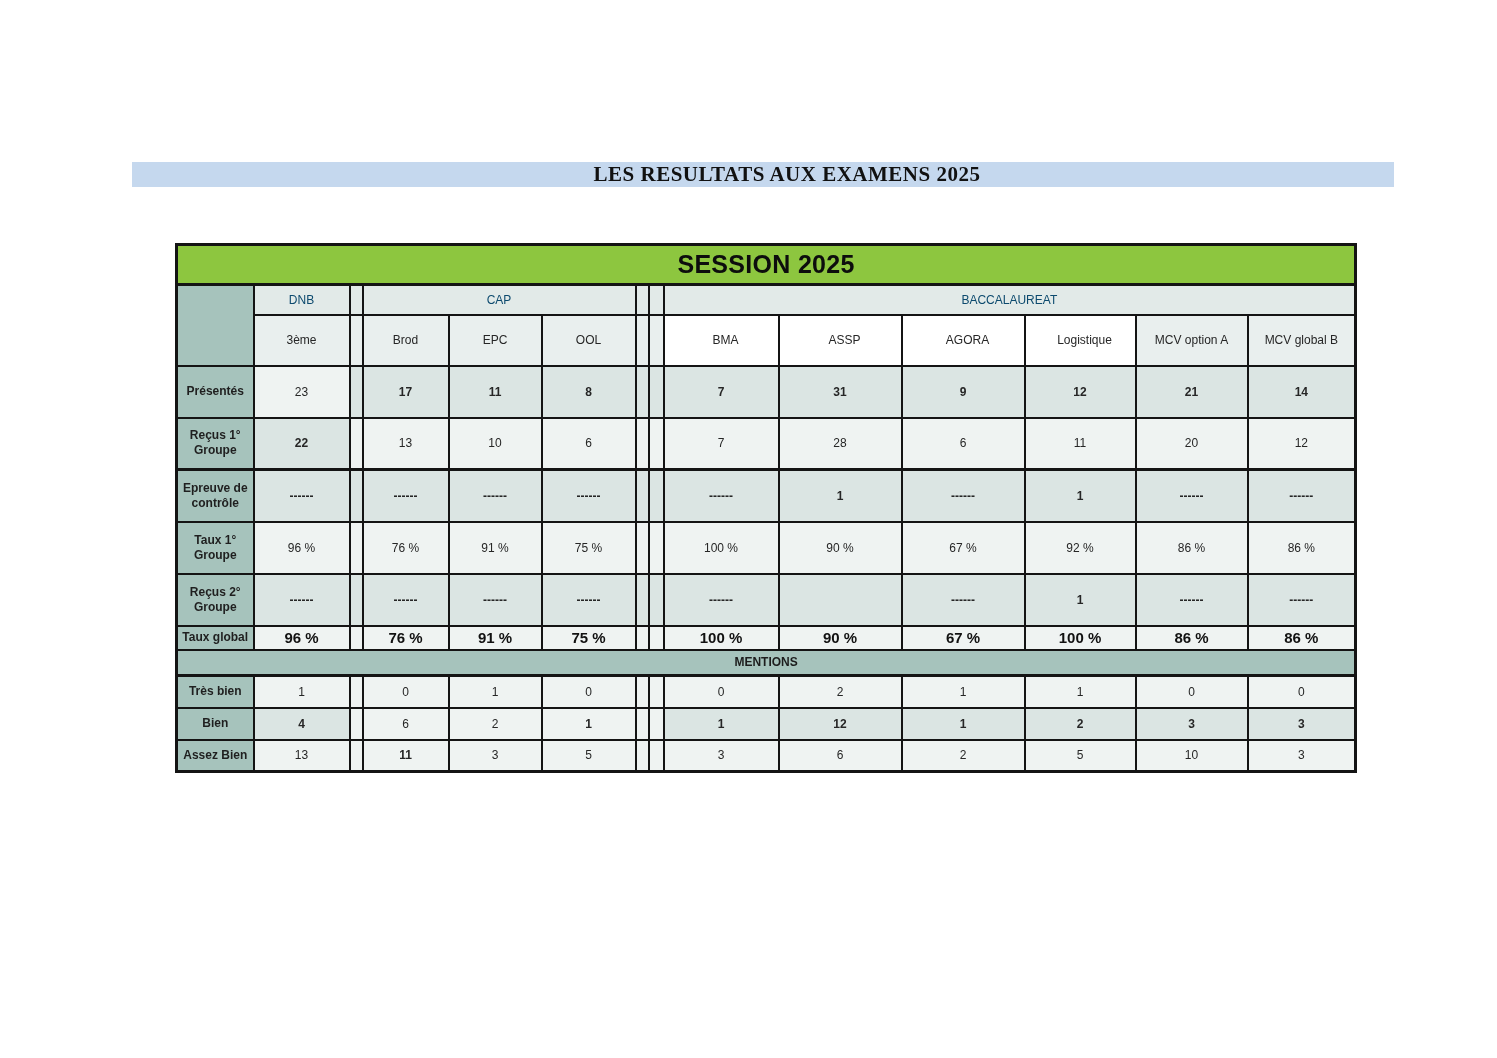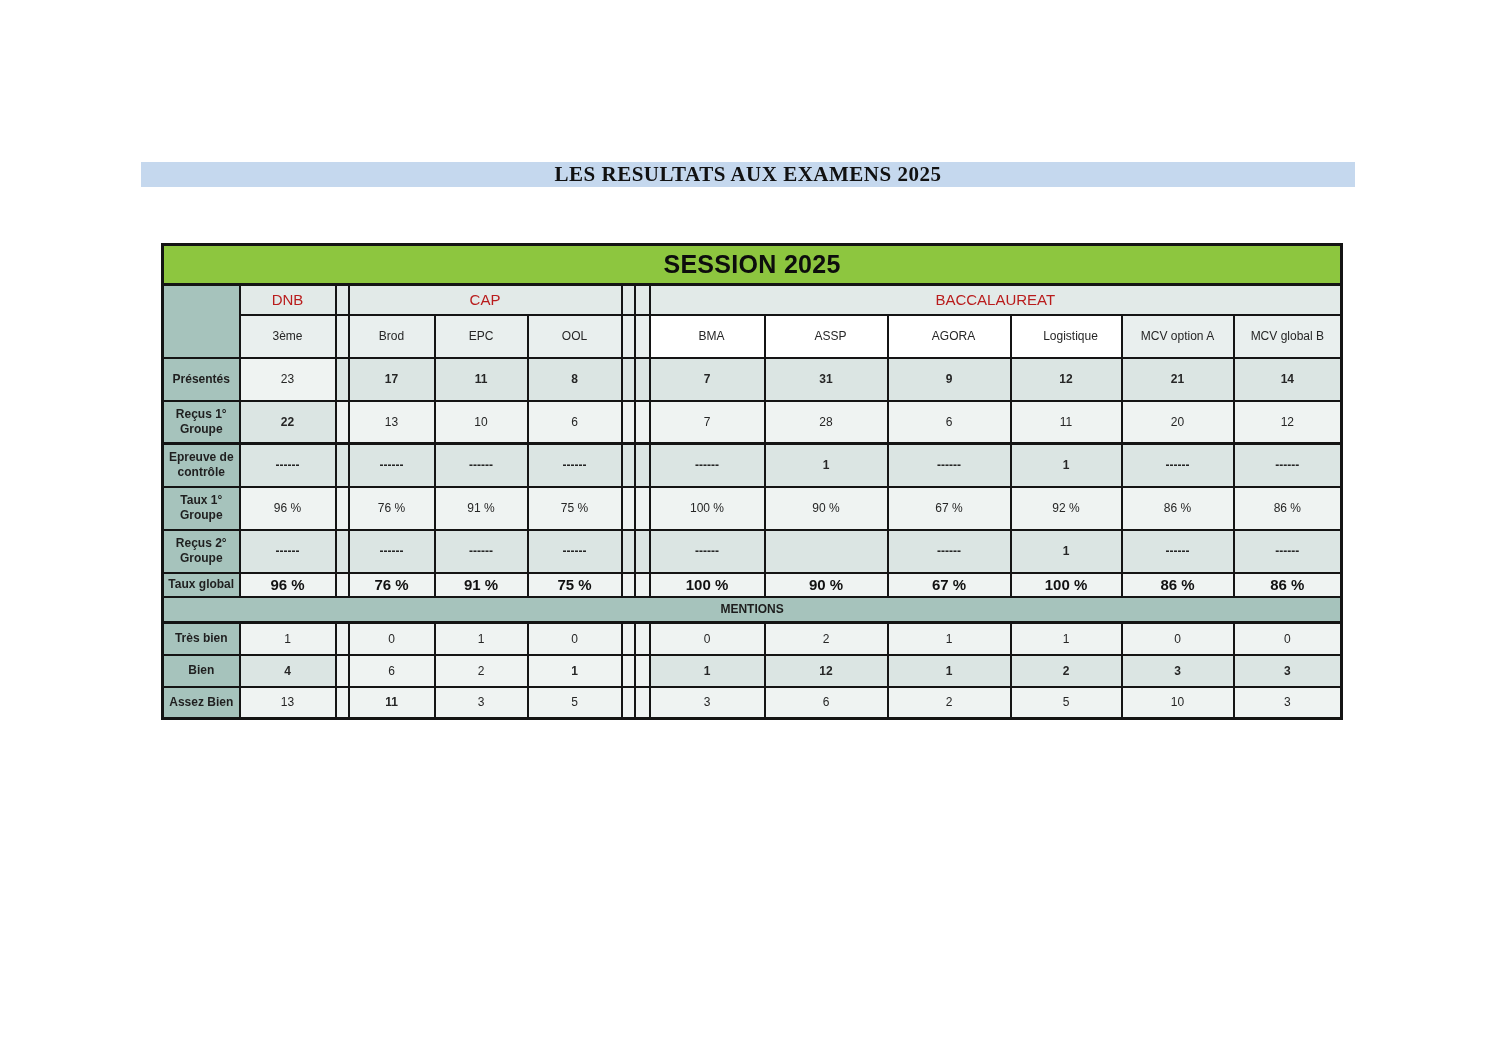--- a/index.html
+++ b/index.html
@@ -9,8 +9,8 @@
   }
   
   .title-bar{
-    position:absolute;left:141px;top:162px;width:1214px;height:25px;
-    background:#c5d8ee;display:flex;align-items:center;justify-content:center;
+    position:absolute;left:132px;top:162px;width:1214px;height:25px;
+    background:#c5d8ee;display:flex;align-items:center;justify-content:center;padding-left:48px;
   }
   .title-bar span{
     font-family:"Liberation Serif",serif;font-weight:bold;font-size:21px;

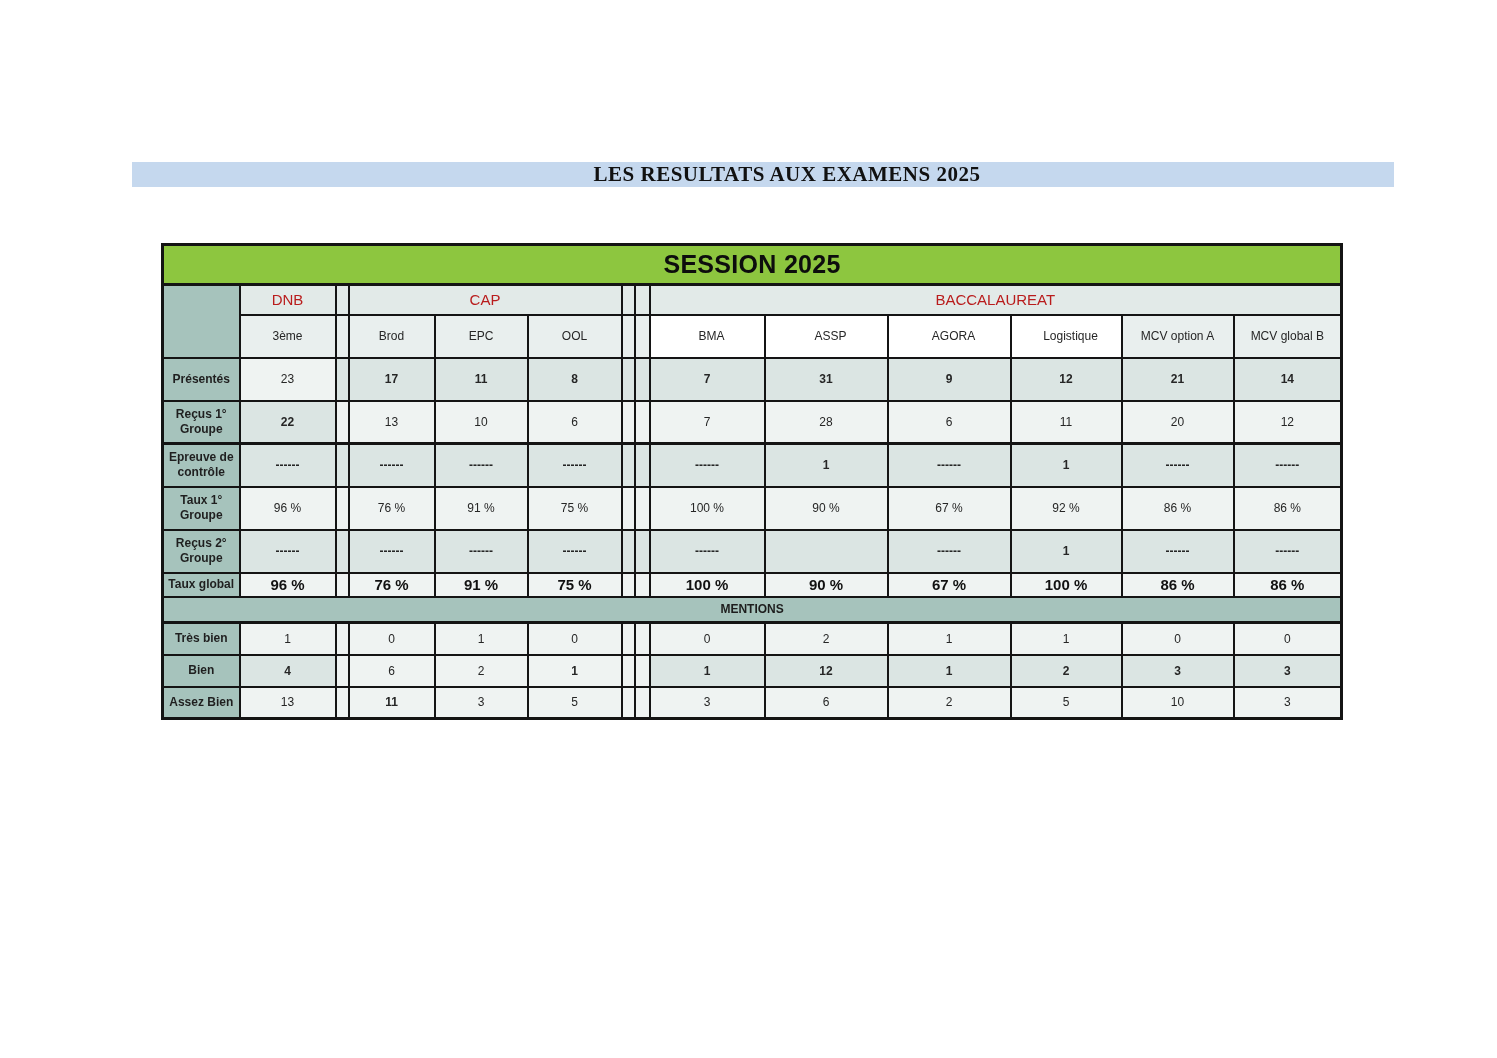--- a/index.html
+++ b/index.html
@@ -17,7 +17,7 @@
     letter-spacing:.5px;color:#111;
   }
   
-  .tbl-wrap{position:absolute;left:161px;top:243px;}
+  .tbl-wrap{position:absolute;left:175px;top:243px;}
   table{border-collapse:collapse;table-layout:fixed;width:1179px;}
   td{
     border:2px solid #141414;text-align:center;vertical-align:middle;

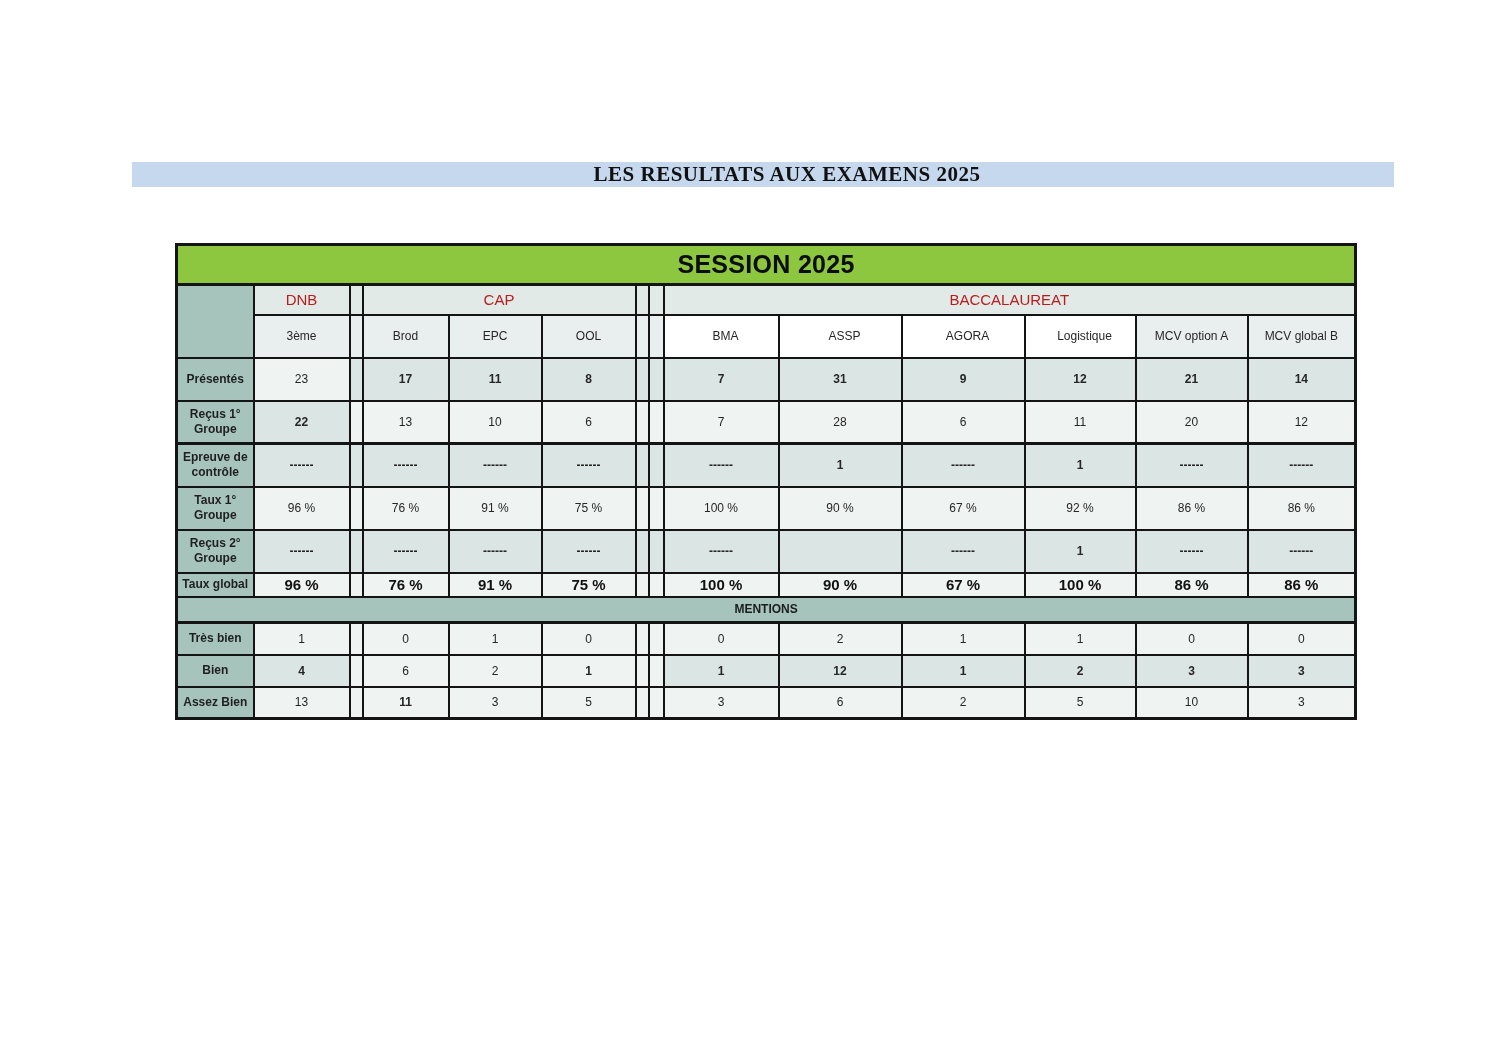--- a/index.html
+++ b/index.html
@@ -35,7 +35,7 @@
     border:3px solid #141414;letter-spacing:.3px;
   }
   td.corner{background:#a6c3bc;}
-  td.group{background:#e2eae8;font-size:15px;color:#b91c1c;margin-left:48px;}
+  td.group{background:#e2eae8;font-size:12px;color:#0c4a6e;margin-left:48px;}
   td.sub-tint{background:#e9efee;}
   td.sub-white{background:#ffffff;padding-left:11px;}
   td.rowhead{

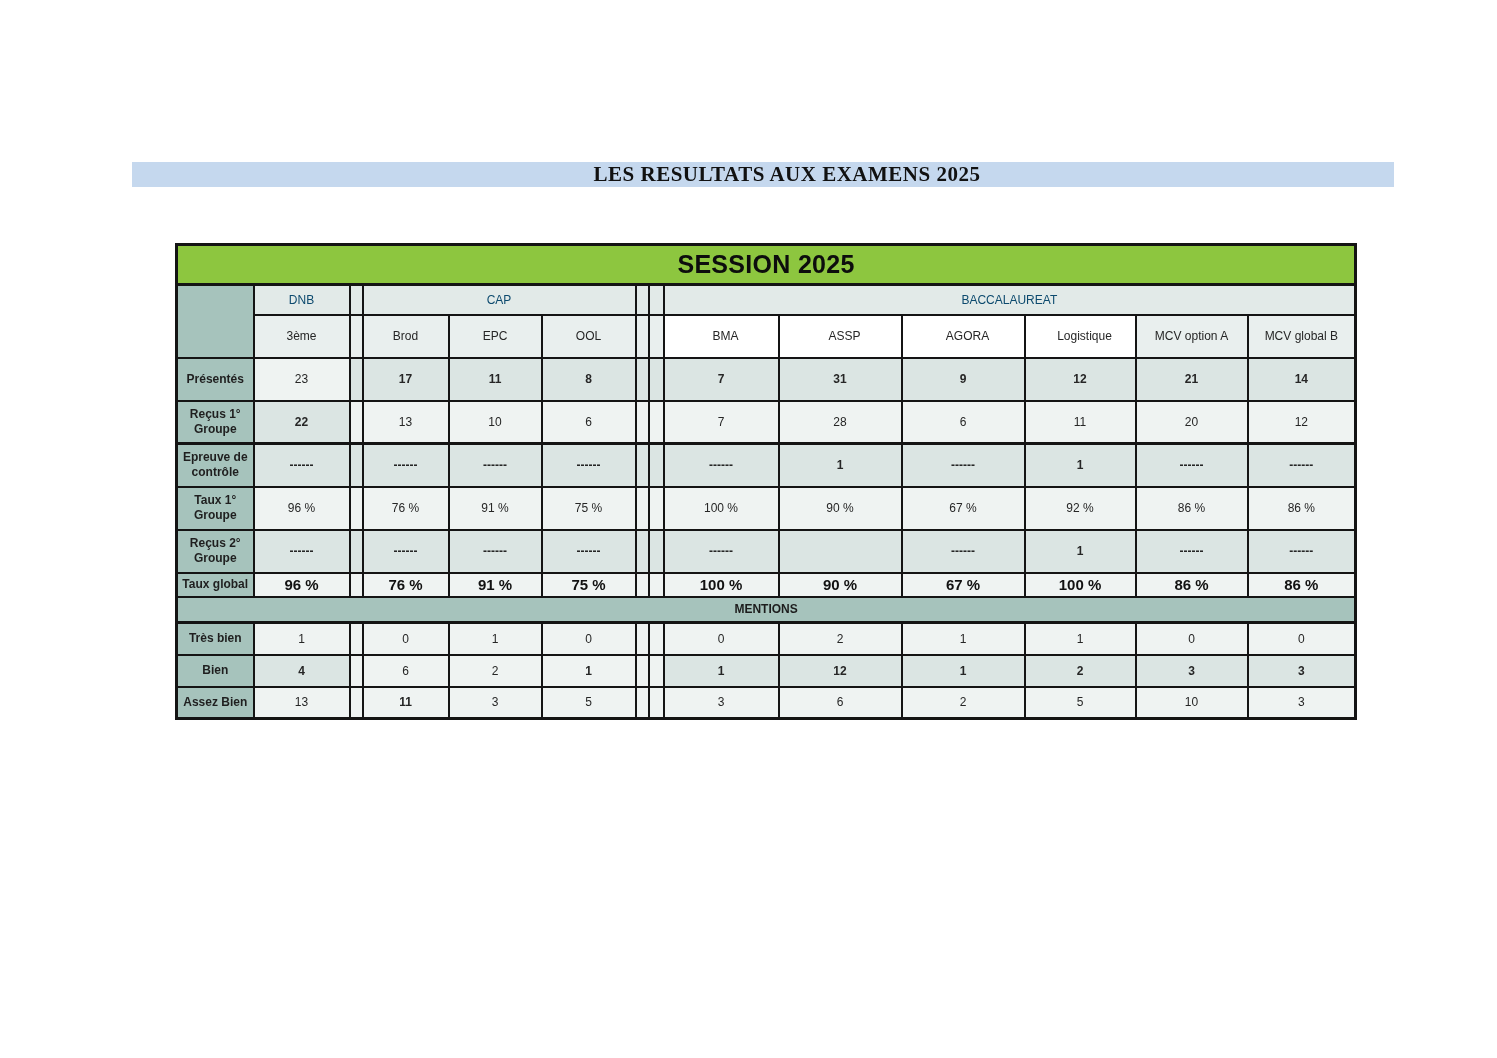--- a/index.html
+++ b/index.html
@@ -25,7 +25,7 @@
   }
   tr.r-session{height:40px;}
   tr.r-group{height:30px;}
-  tr.r-sub{height:43px;}
+  tr.r-sub{height:51px;}
   tr.r-data{height:43px;margin-left:24px;}
   tr.r-taux{height:24px;}
   tr.r-band{height:26px;}

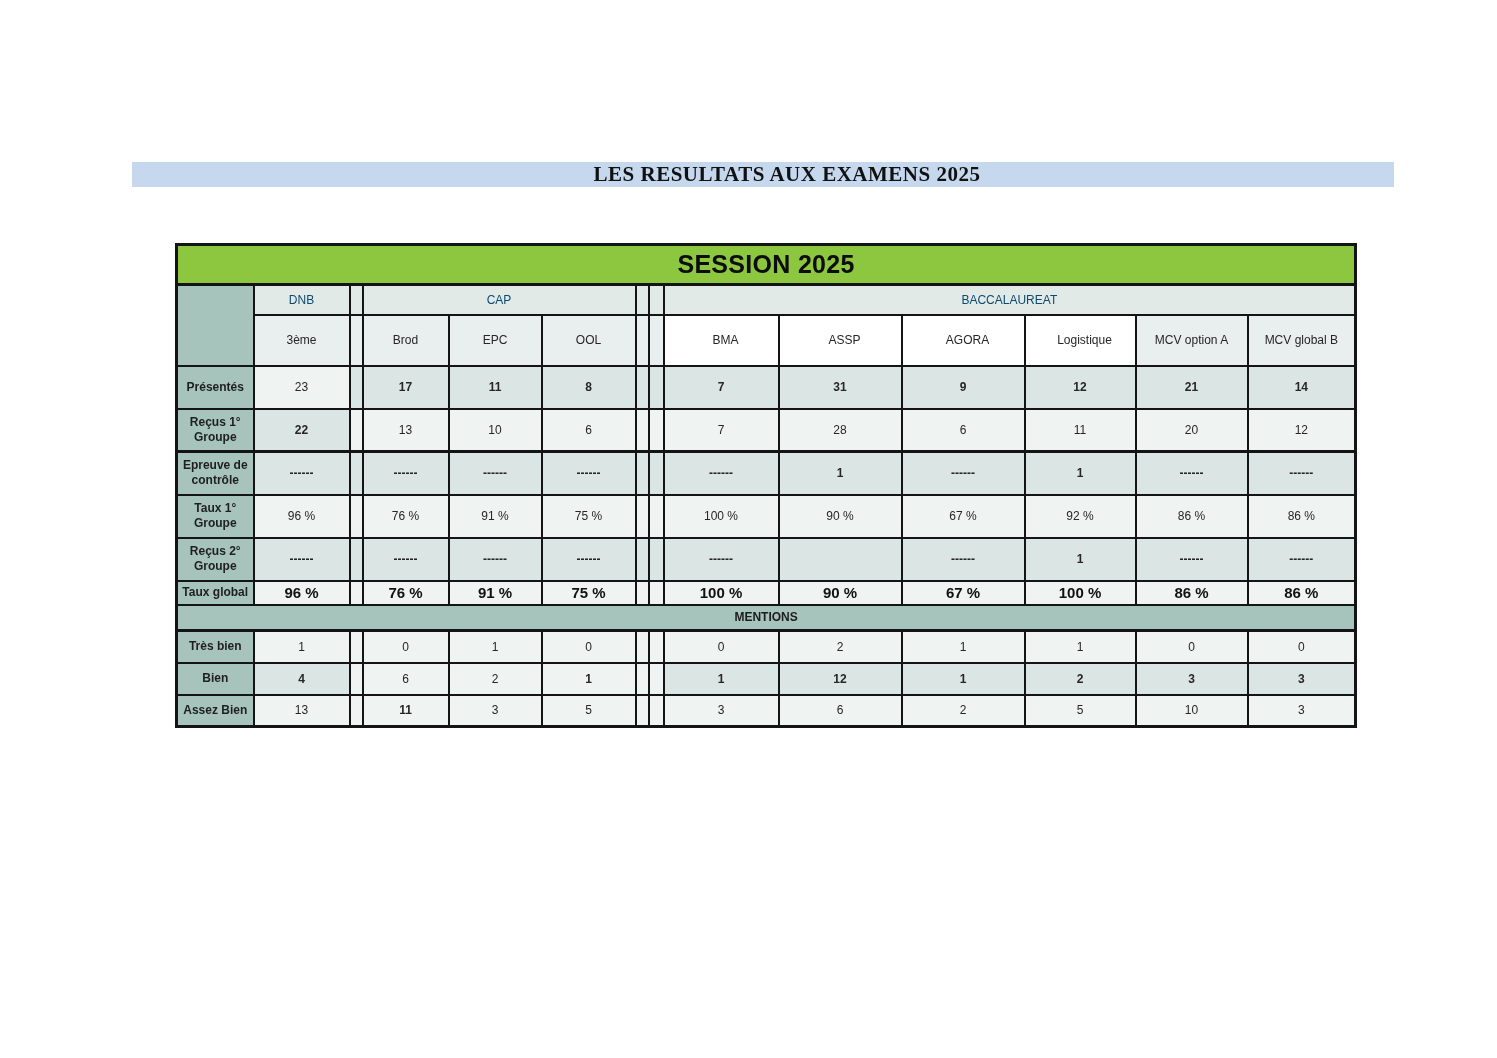--- a/index.html
+++ b/index.html
@@ -26,7 +26,7 @@
   tr.r-session{height:40px;}
   tr.r-group{height:30px;}
   tr.r-sub{height:51px;}
-  tr.r-data{height:43px;margin-left:24px;}
+  tr.r-data{height:52px;margin-left:24px;}
   tr.r-taux{height:24px;}
   tr.r-band{height:26px;}
   tr.r-mention{height:32px;}

